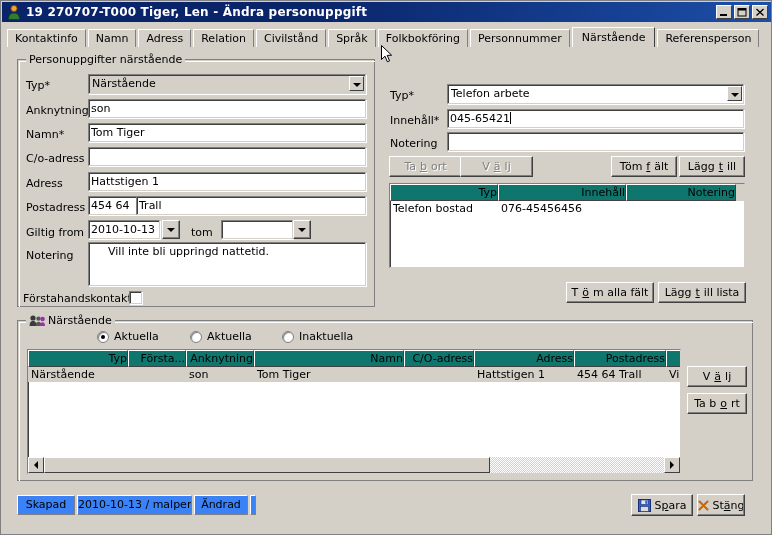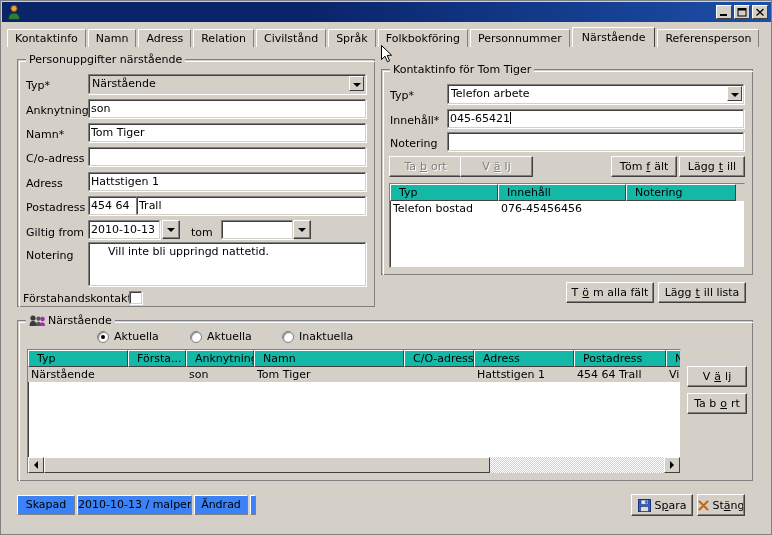--- a/index.html
+++ b/index.html
@@ -267,6 +267,7 @@
         <path d="M2.5 15.5 C2.5 10.5 5 9 8 9 C11 9 13.5 10.5 13.5 15.5 Z" fill="#2f7d32" stroke="#14401a" stroke-width="1"></path>
       </svg>
     </div>
+    <div class="title-text">19 270707-T000   Tiger, Len   -   Ändra personuppgift</div>
     <div class="win-btns">
       <div class="win-btn">
         <svg width="14" height="12" viewBox="0 0 14 12">

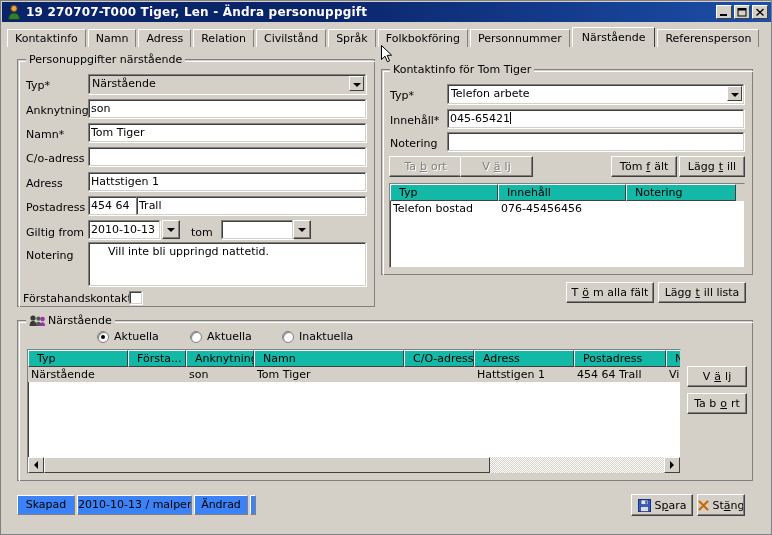--- a/index.html
+++ b/index.html
@@ -362,9 +362,6 @@
   <div class="lbl" style="left:22px; top:291px;">Förstahandskontakt</div>
   <div class="checkbox" style="left:128px; top:290px;"></div>
 
-  <div class="group" style="left:380px; top:68px; width:372px; height:206px;">
-    <div class="group-title">Kontaktinfo för Tom Tiger</div>
-  </div>
 
   <div class="lbl" style="left:389px; top:88px;">Typ*</div>
   <div class="combo" style="left:446px; top:83px; width:297px; height:20px;">

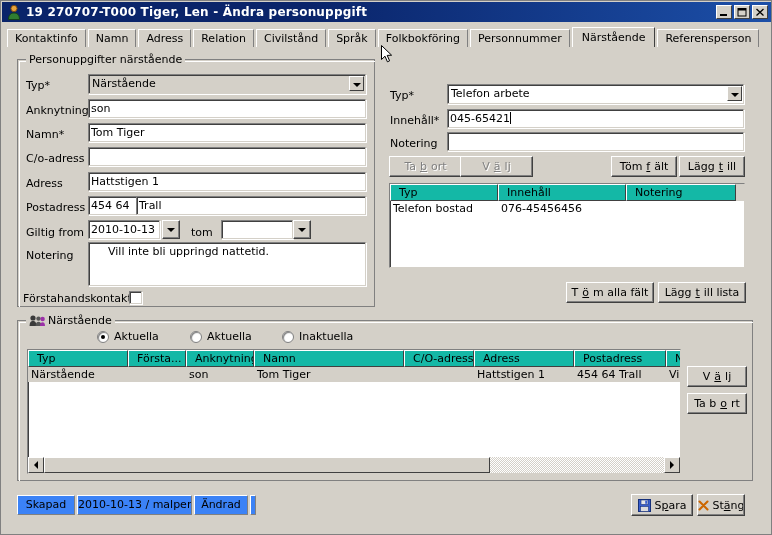--- a/index.html
+++ b/index.html
@@ -197,14 +197,15 @@
   }
   .thead { display: flex; height: 17px; background: #d4d0c8; }
   .th {
-    background: #14b8a6;
+    background: #0f766e;
     border-top: 1px solid #fff; border-left: 1px solid #fff;
     border-right: 1px solid #404040; border-bottom: 1px solid #404040;
     font-size: 11px; line-height: 15px;
-    padding-left: 8px;
+    padding-left: 2px;
     overflow: hidden; white-space: nowrap;
     flex: none;
     box-sizing: border-box;
+    text-align: right;
   }
   .trow { display: flex; height: 15px; }
   .trow.selected { background: #d4d0c8; }

